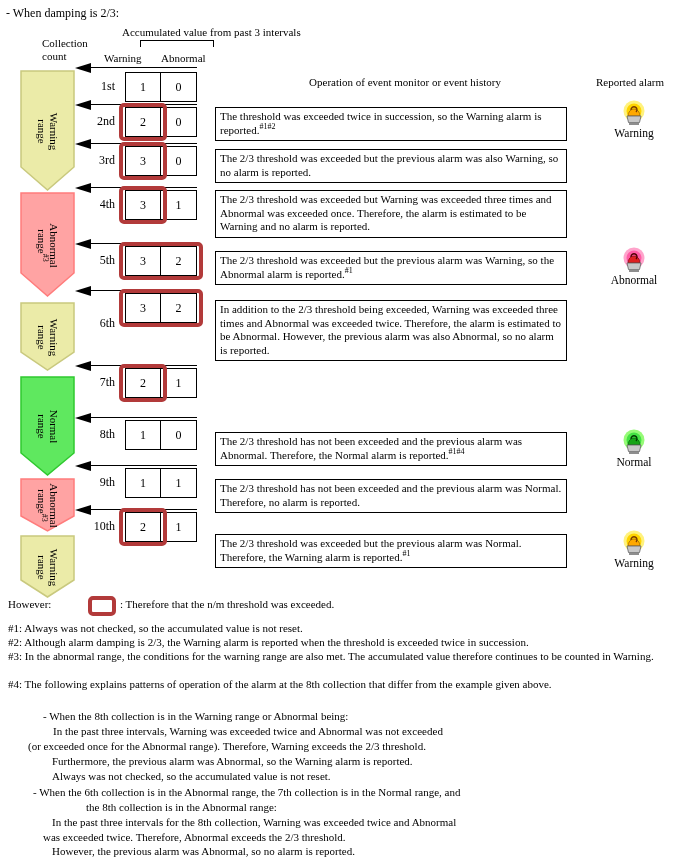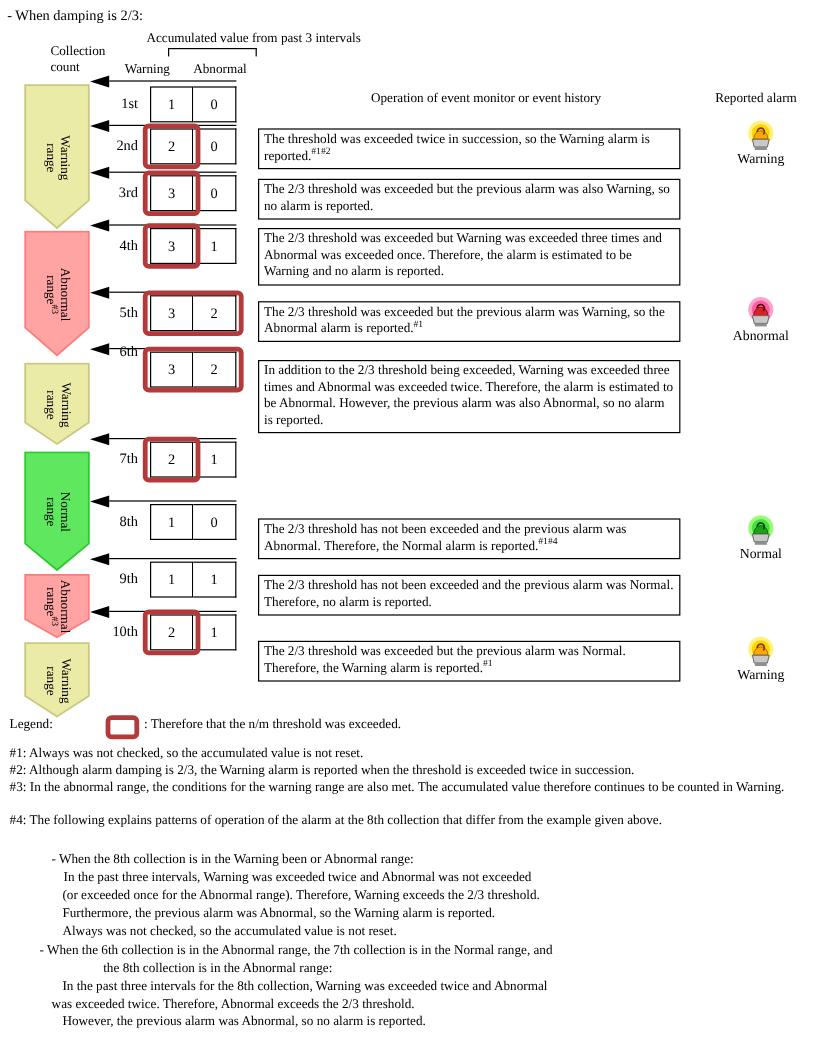--- a/index.html
+++ b/index.html
@@ -150,7 +150,7 @@
   <div class="abs ordinal" style="top:153px;">3rd</div>
   <div class="abs ordinal" style="top:197px;">4th</div>
   <div class="abs ordinal" style="top:253px;">5th</div>
-  <div class="abs ordinal" style="top:286px;">6th</div>
+  <div class="abs ordinal" style="top:316px;">6th</div>
   <div class="abs ordinal" style="top:375px;">7th</div>
   <div class="abs ordinal" style="top:427px;">8th</div>
   <div class="abs ordinal" style="top:475px;">9th</div>

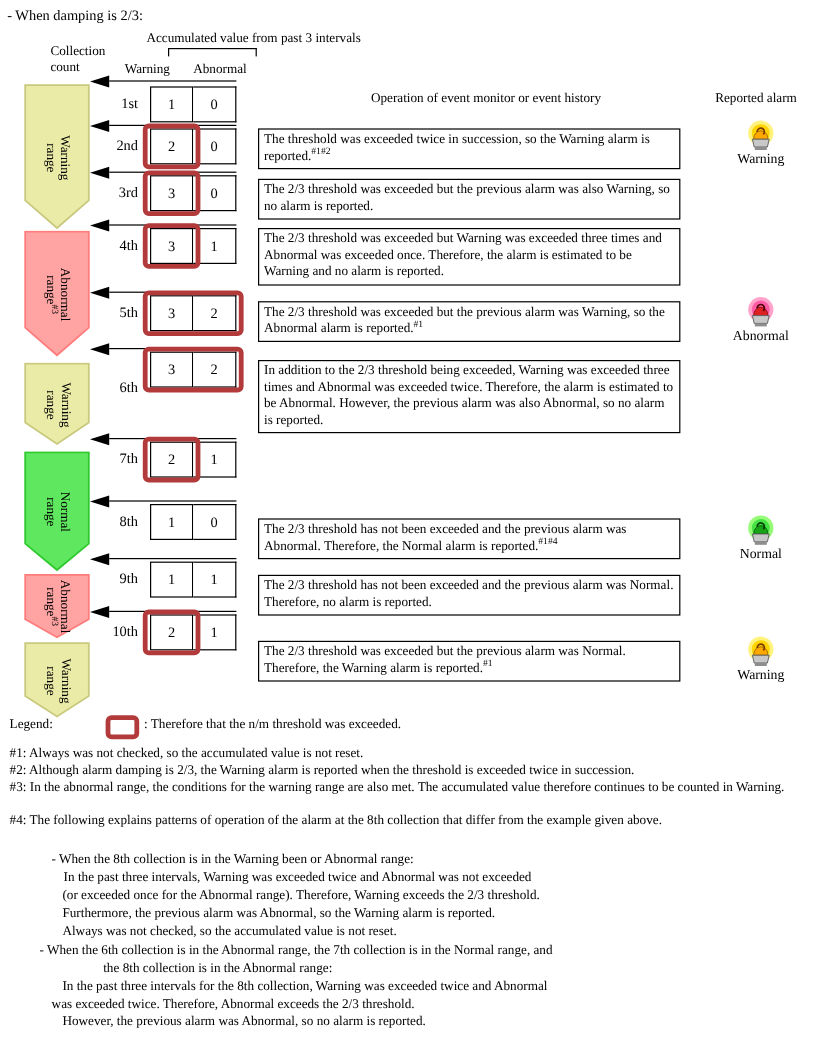--- a/index.html
+++ b/index.html
@@ -260,7 +260,7 @@
     <div class="alarm-label">Warning</div>
   </div>
 
-  <div class="abs t11" style="left:8px;top:598px;">Legend:</div>
+  <div class="abs t11" style="left:8px;top:598px;">However:</div>
   <div class="abs legendbox"></div>
   <div class="abs t11" style="left:120px;top:598px;">: Therefore that the n/m threshold was exceeded.</div>
 

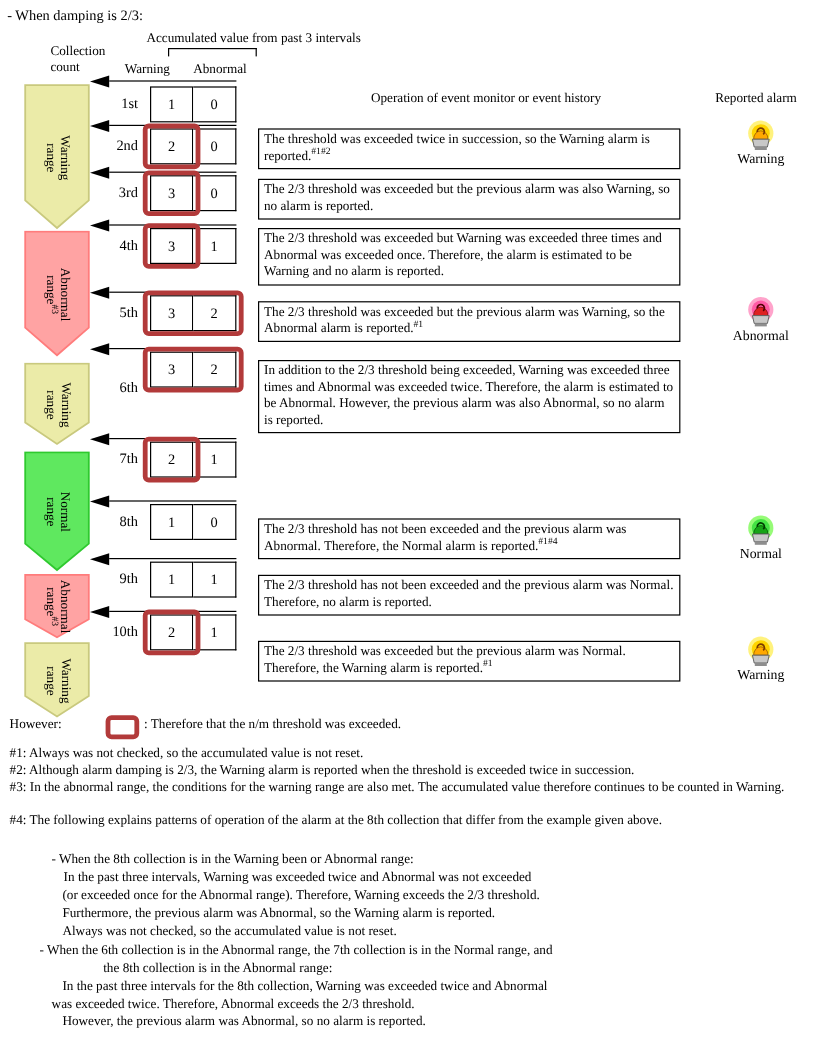--- a/index.html
+++ b/index.html
@@ -269,7 +269,7 @@
   <div class="abs fnote" style="left:8px;top:649px;">#3: In the abnormal range, the conditions for the warning range are also met. The accumulated value therefore continues to be counted in Warning.</div>
   <div class="abs fnote" style="left:8px;top:677px;">#4: The following explains patterns of operation of the alarm at the 8th collection that differ from the example given above.</div>
 
-  <div class="abs note" style="left:43px;top:710px;">- When the 8th collection is in the Warning been or Abnormal range:</div>
+  <div class="abs note" style="left:43px;top:710px;">- When the 8th collection is in the Warning range or Abnormal being:</div>
   <div class="abs note" style="left:53px;top:725px;">In the past three intervals, Warning was exceeded twice and Abnormal was not exceeded</div>
   <div class="abs note" style="left:52px;top:740px;text-align:center;">(or exceeded once for the Abnormal range). Therefore, Warning exceeds the 2/3 threshold.</div>
   <div class="abs note" style="left:52px;top:755px;">Furthermore, the previous alarm was Abnormal, so the Warning alarm is reported.</div>

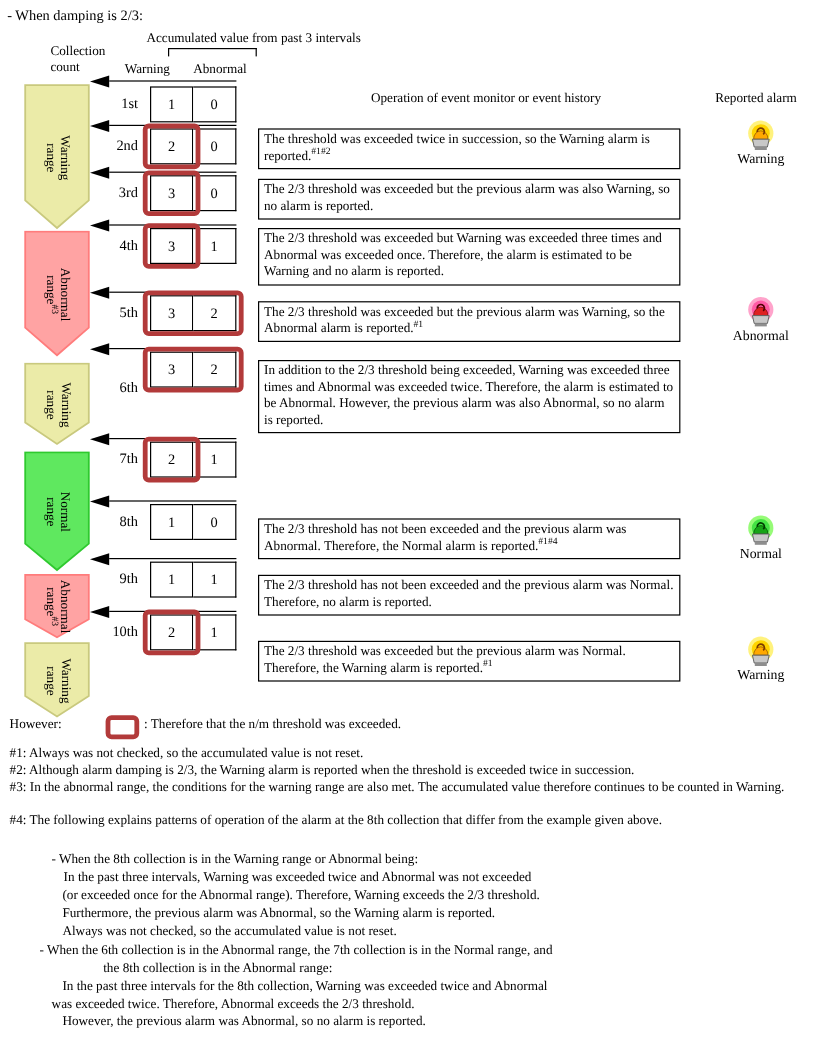--- a/index.html
+++ b/index.html
@@ -271,7 +271,7 @@
 
   <div class="abs note" style="left:43px;top:710px;">- When the 8th collection is in the Warning range or Abnormal being:</div>
   <div class="abs note" style="left:53px;top:725px;">In the past three intervals, Warning was exceeded twice and Abnormal was not exceeded</div>
-  <div class="abs note" style="left:52px;top:740px;text-align:center;">(or exceeded once for the Abnormal range). Therefore, Warning exceeds the 2/3 threshold.</div>
+  <div class="abs note" style="left:28px;top:740px;text-align:center;">(or exceeded once for the Abnormal range). Therefore, Warning exceeds the 2/3 threshold.</div>
   <div class="abs note" style="left:52px;top:755px;">Furthermore, the previous alarm was Abnormal, so the Warning alarm is reported.</div>
   <div class="abs note" style="left:52px;top:770px;">Always was not checked, so the accumulated value is not reset.</div>
   <div class="abs note" style="left:33px;top:786px;">- When the 6th collection is in the Abnormal range, the 7th collection is in the Normal range, and</div>

